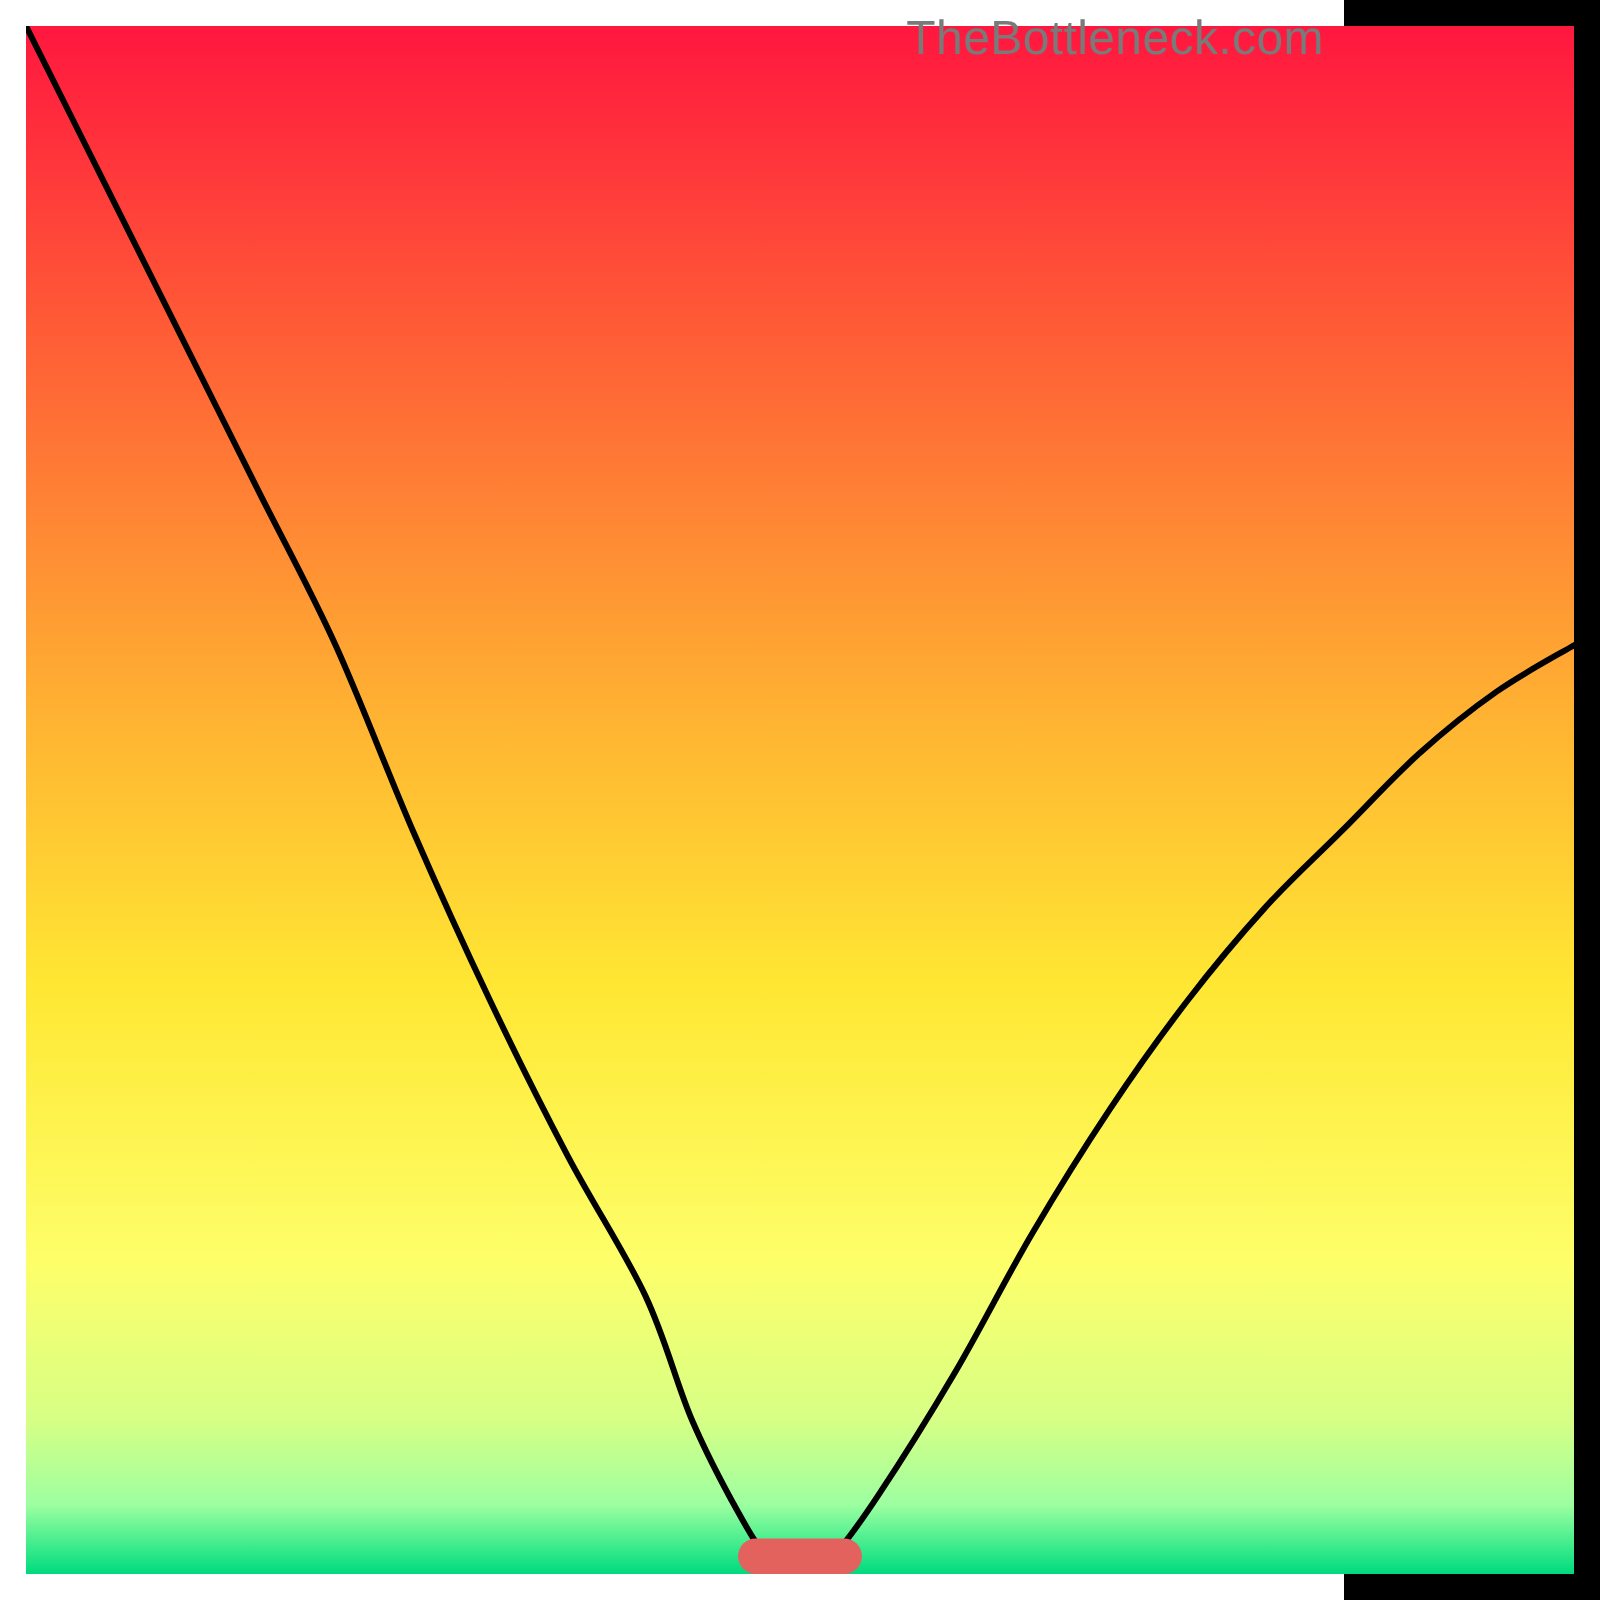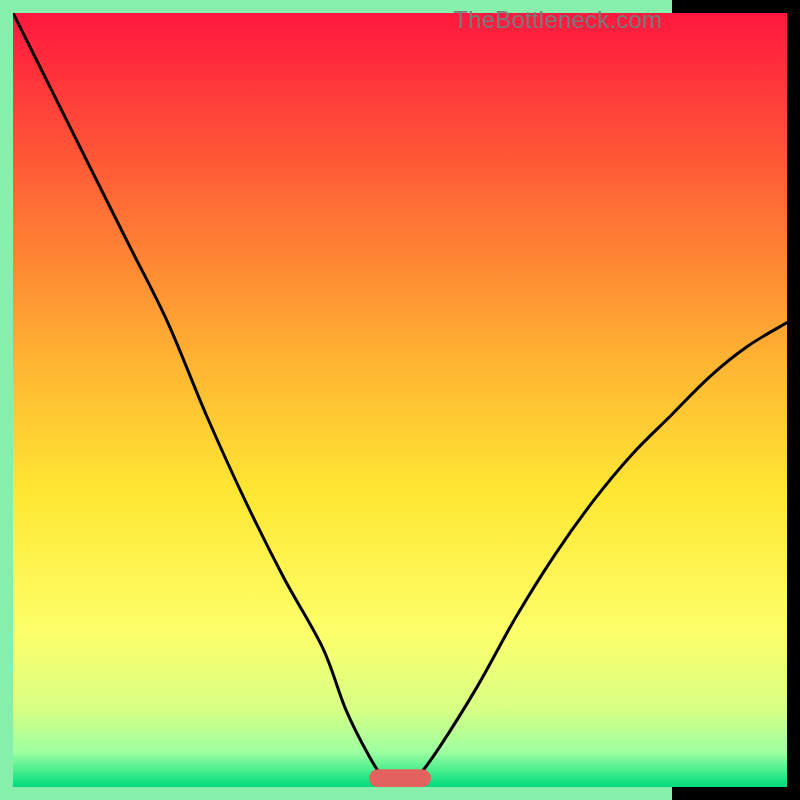--- a/index.html
+++ b/index.html
@@ -15,7 +15,7 @@
     position: relative;
     width: 672px;
     height: 800px;
-    background: #86efac;
+    background: #ffffff;
   }
   .watermark {
     position: absolute;

